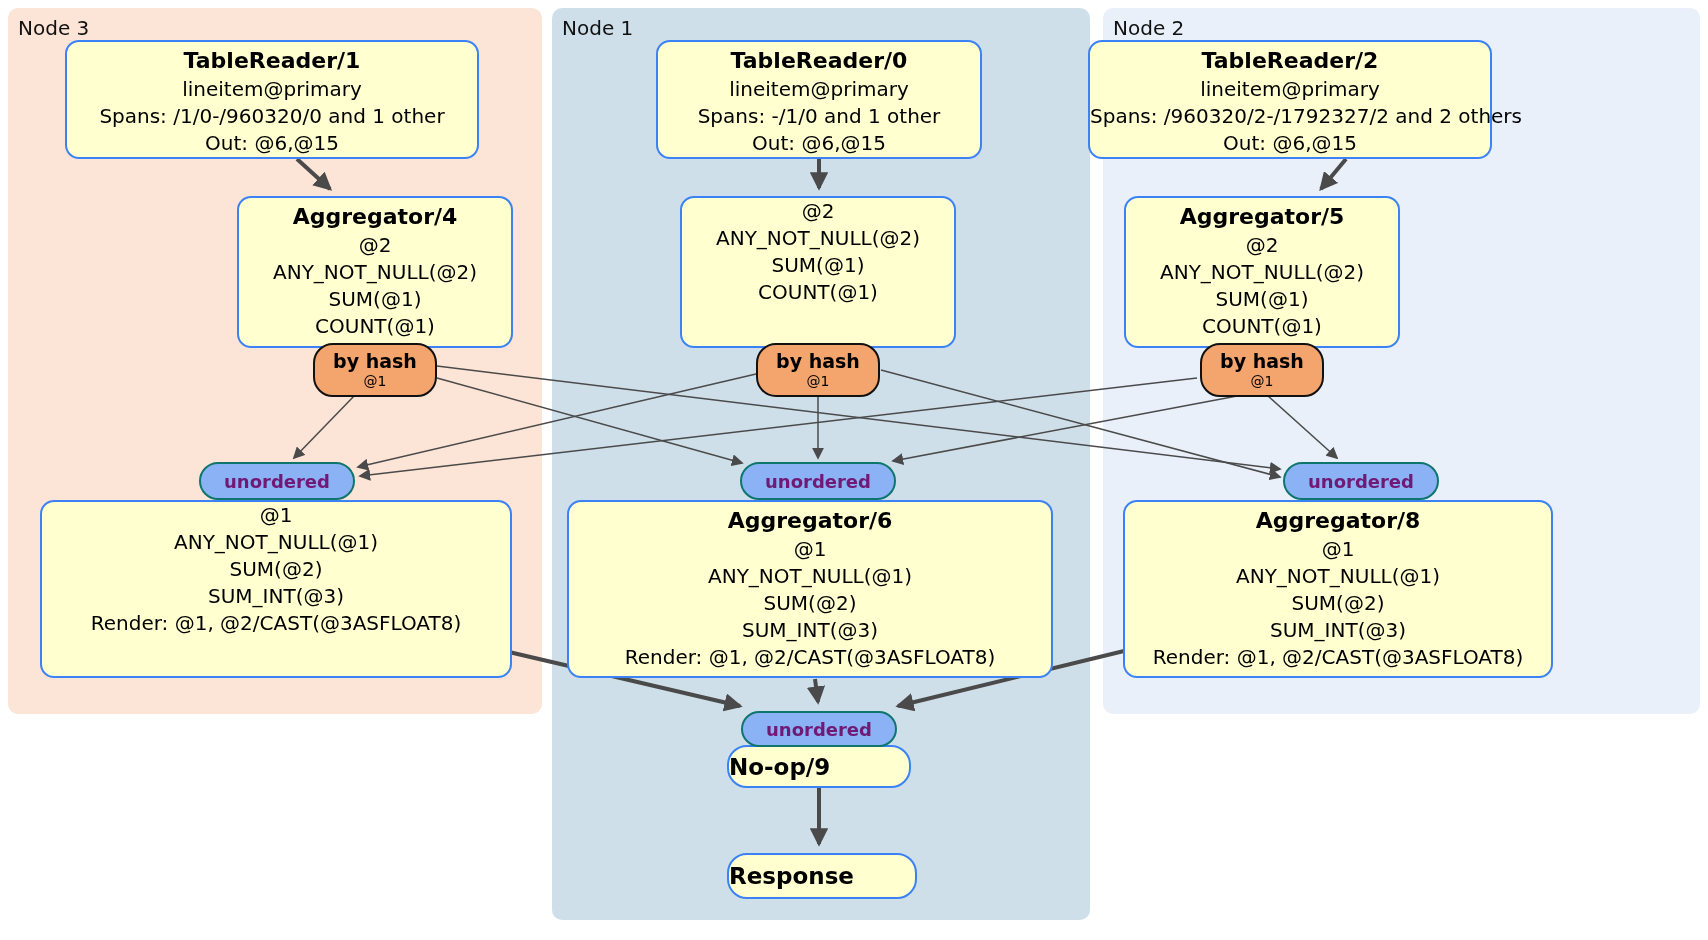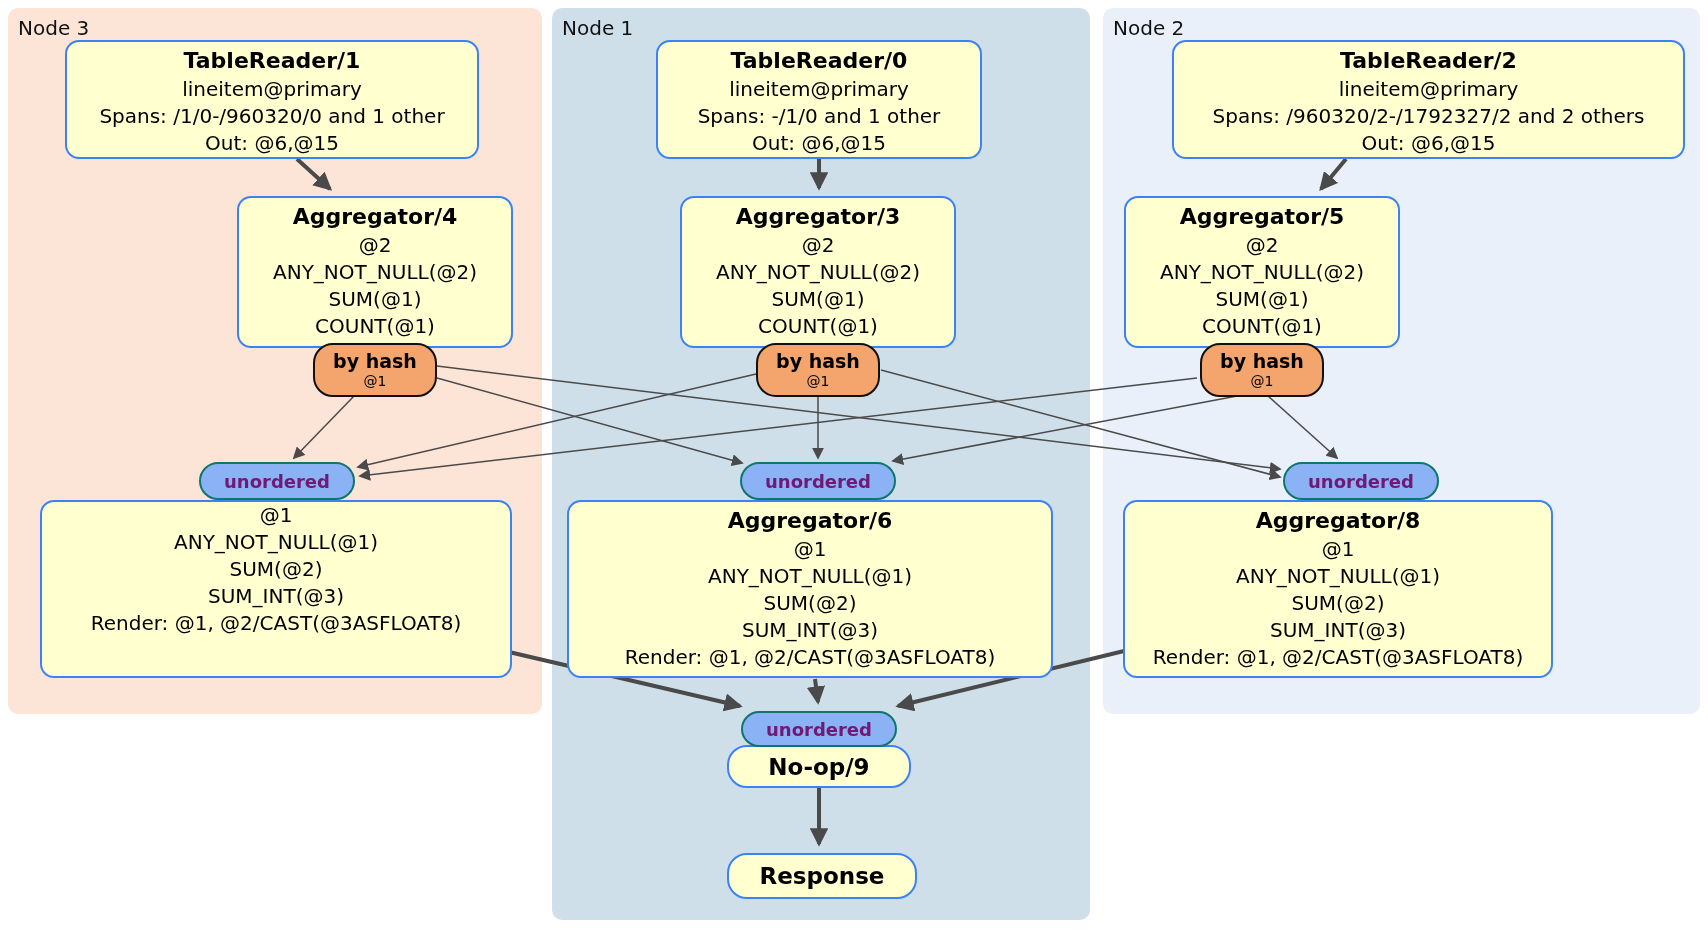--- a/index.html
+++ b/index.html
@@ -103,7 +103,7 @@
       <div>Out: @6,@15</div>
     </div>
 </div>
-<div class="proc" style="left:1172px;top:40px;width:513px;height:119px">
+<div class="proc" style="left:1088px;top:40px;width:404px;height:119px">
   <div class="ptitle">TableReader/2</div>
   <div class="plines">
       <div>lineitem@primary</div>

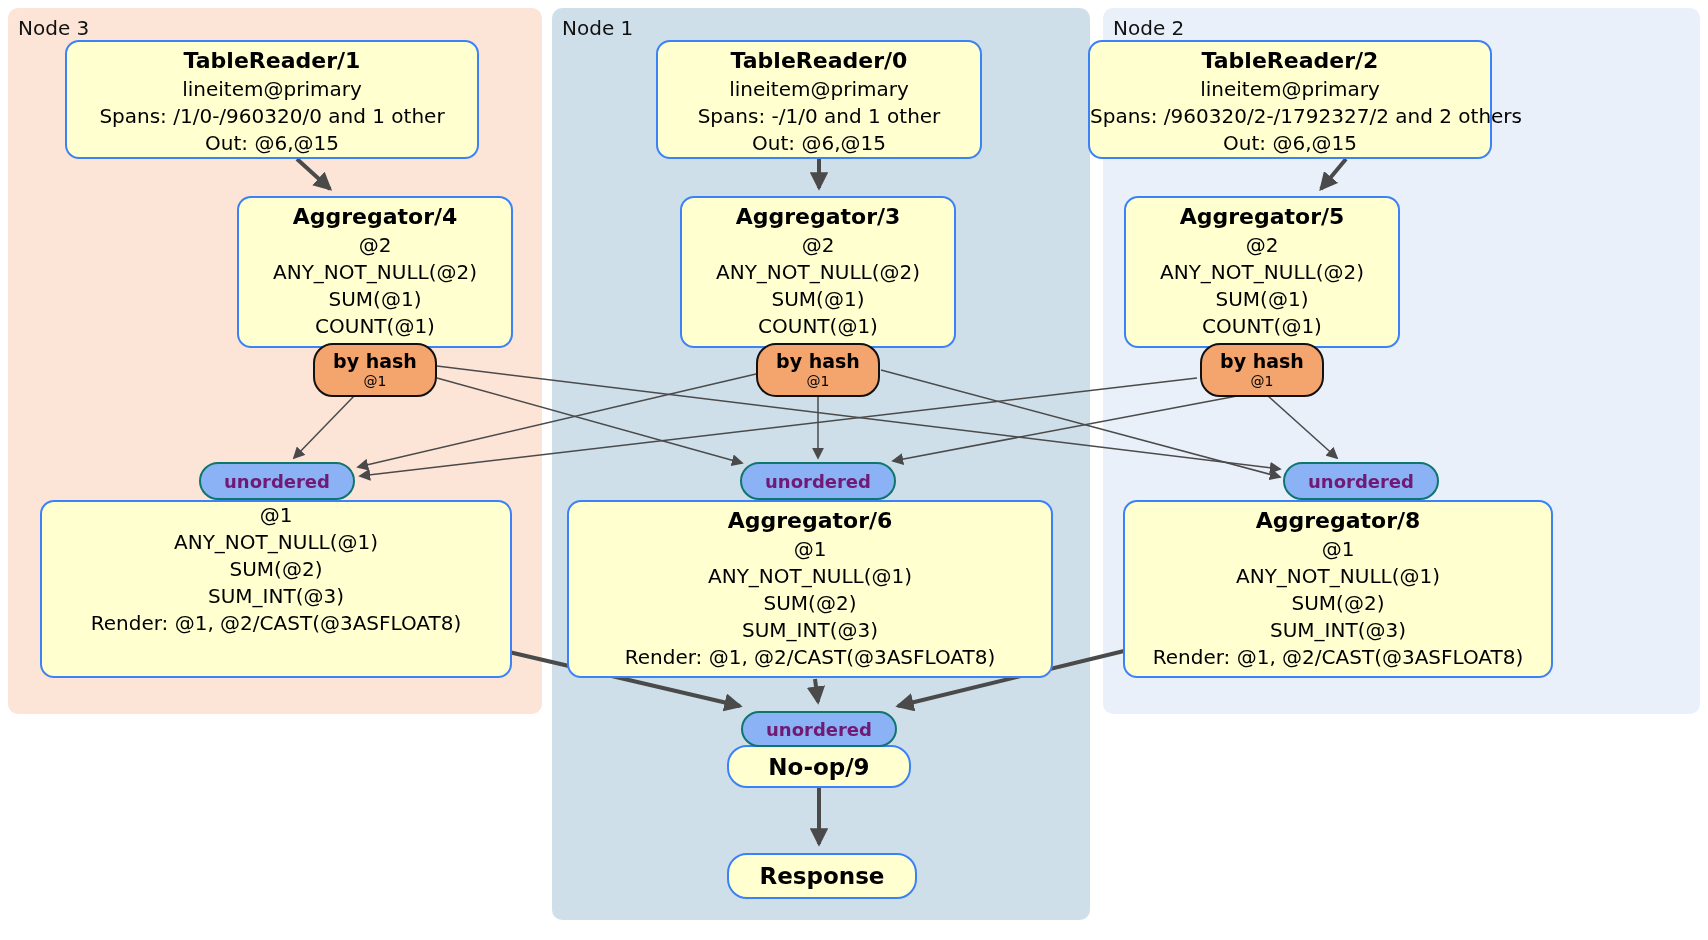--- a/index.html
+++ b/index.html
@@ -122,7 +122,6 @@
     </div>
 </div>
 <div class="proc" style="left:680px;top:196px;width:276px;height:152px">
-  <div class="ptitle">Aggregator/3</div>
   <div class="plines">
       <div>@2</div>
       <div>ANY_NOT_NULL(@2)</div>

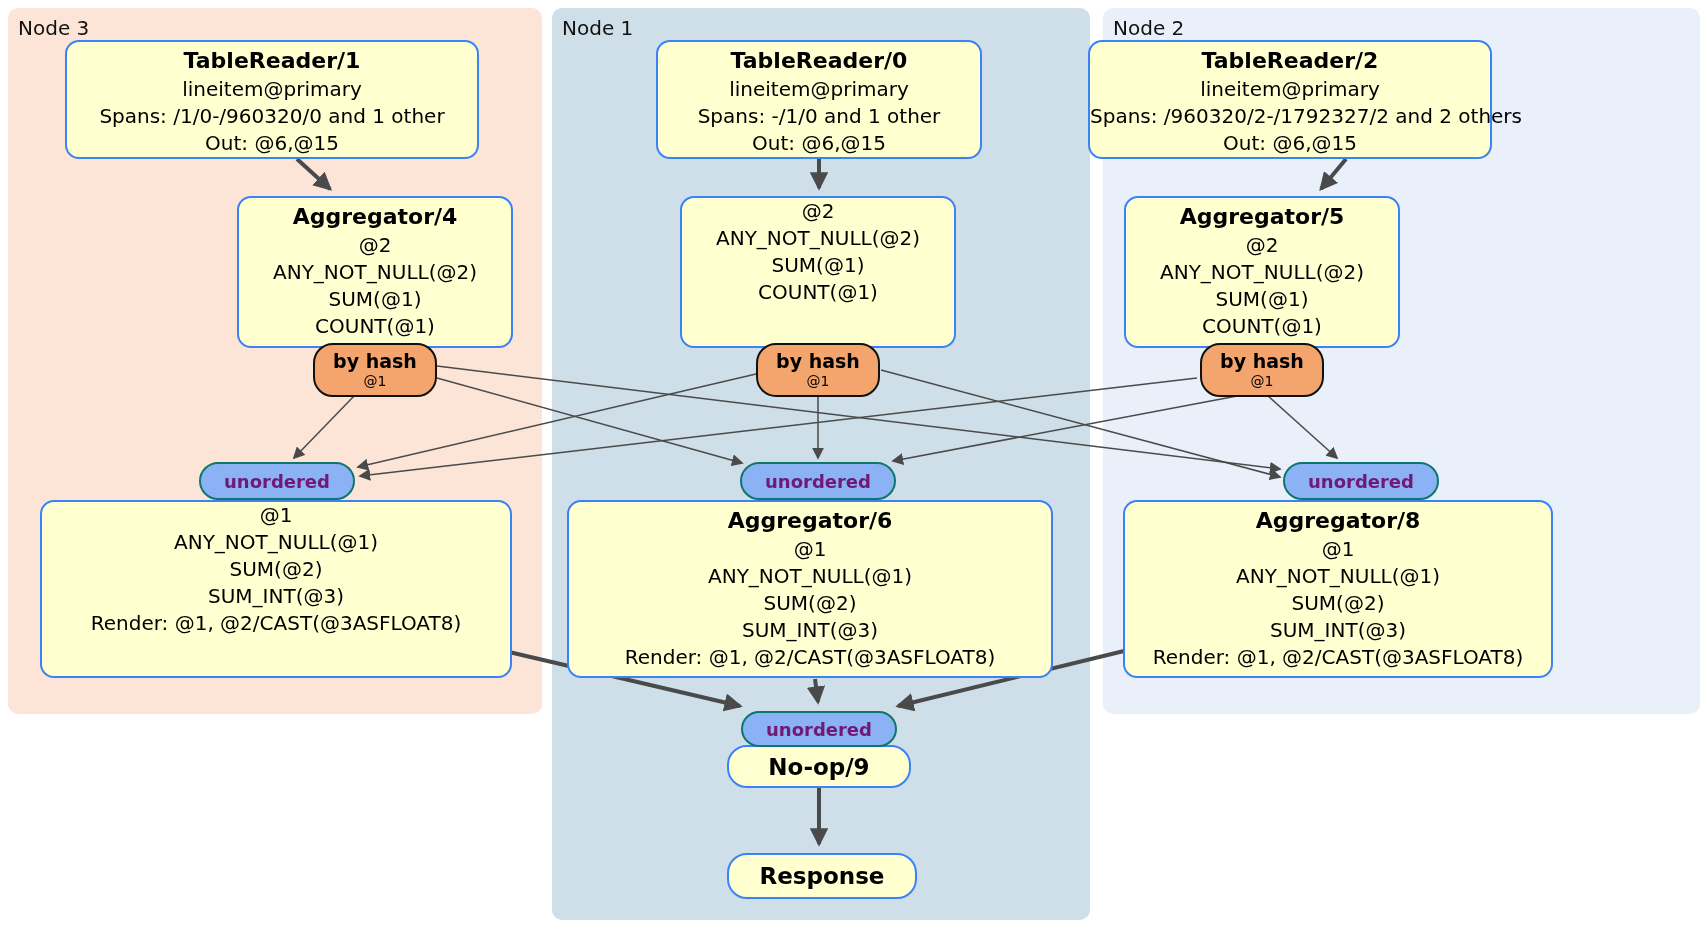--- a/index.html
+++ b/index.html
@@ -26,7 +26,7 @@
   .ptitle { font-weight:bold; font-size:22px; line-height:30px; padding-top:4px; }
   .plines div { font-size:20px; line-height:27px; white-space:nowrap; }
 
-  .proc.small { display:flex; align-items:center; justify-content:center; border-radius:20px; }
+  .proc.small { display:flex; align-items:center; justify-content:flex-start; border-radius:20px; }
   .proc.small .ptitle { padding-top:0; font-size:23px; }
 
   .router {

